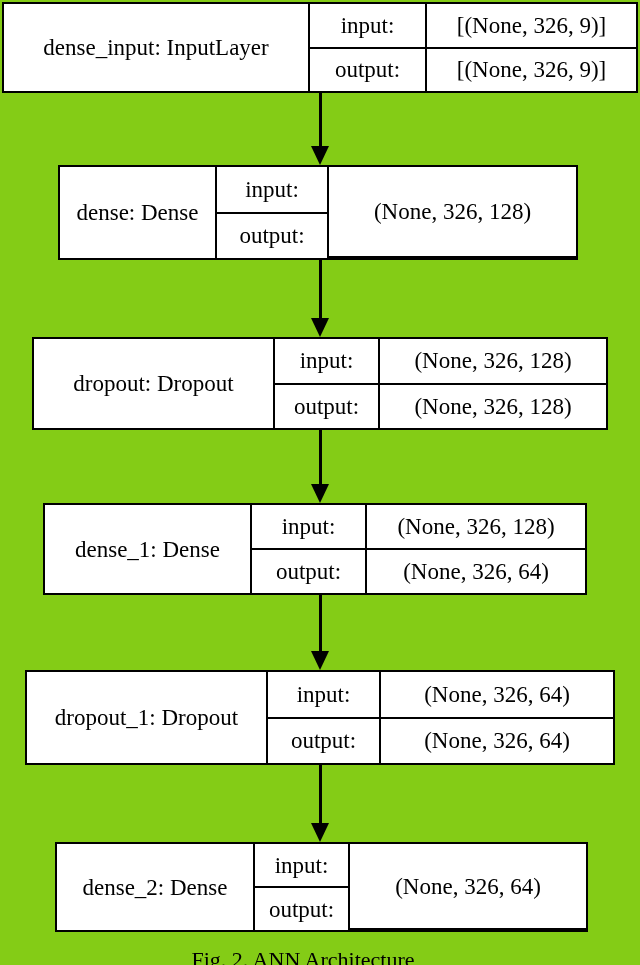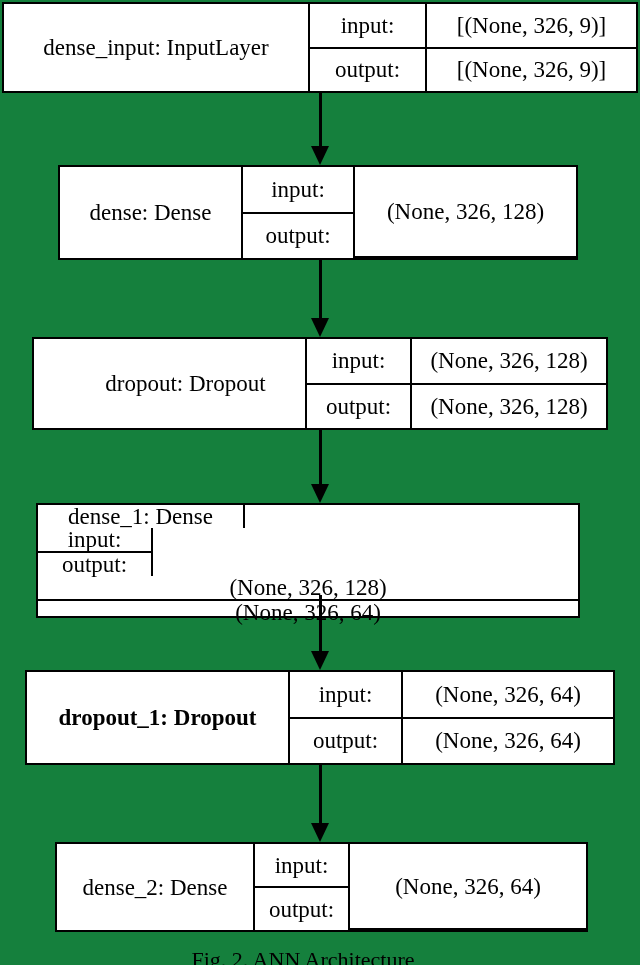--- a/index.html
+++ b/index.html
@@ -6,7 +6,7 @@
   #stage{
     position:relative;
     width:640px;height:965px;
-    background:#15803d;
+    background:#84cc16;
     overflow:hidden;
     font-family:"Liberation Serif","DejaVu Serif",serif;
     color:#000;

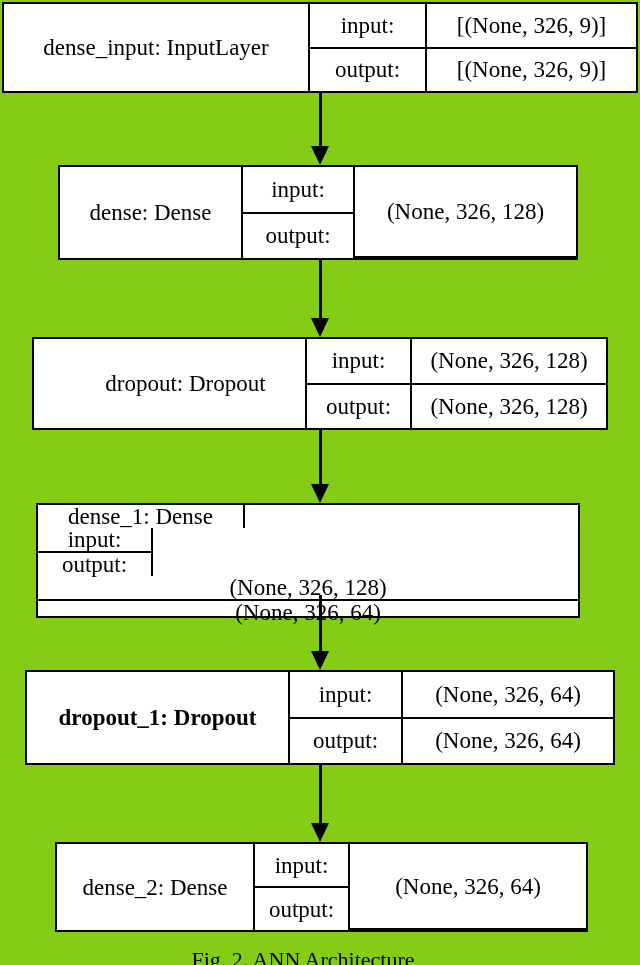--- a/index.html
+++ b/index.html
@@ -44,7 +44,7 @@
   .box1{left:2px;  top:2px;  width:636px;height:91px;}
   .box1 .label-cell{width:306px;} .box1 .keycol{width:117px;}
   .box2{left:58px; top:165px;width:520px;height:95px;}
-  .box2 .label-cell{width:183px;} .box2 .keycol{width:112px;}
+  .box2 .label-cell{width:157px;} .box2 .keycol{width:112px;}
   .box3{left:32px; top:337px;width:576px;height:93px;padding-left:32px;}
   .box3 .label-cell{width:241px;} .box3 .keycol{width:105px;}
   .box4{left:36px; top:503px;width:544px;height:115px;flex-direction:column;}

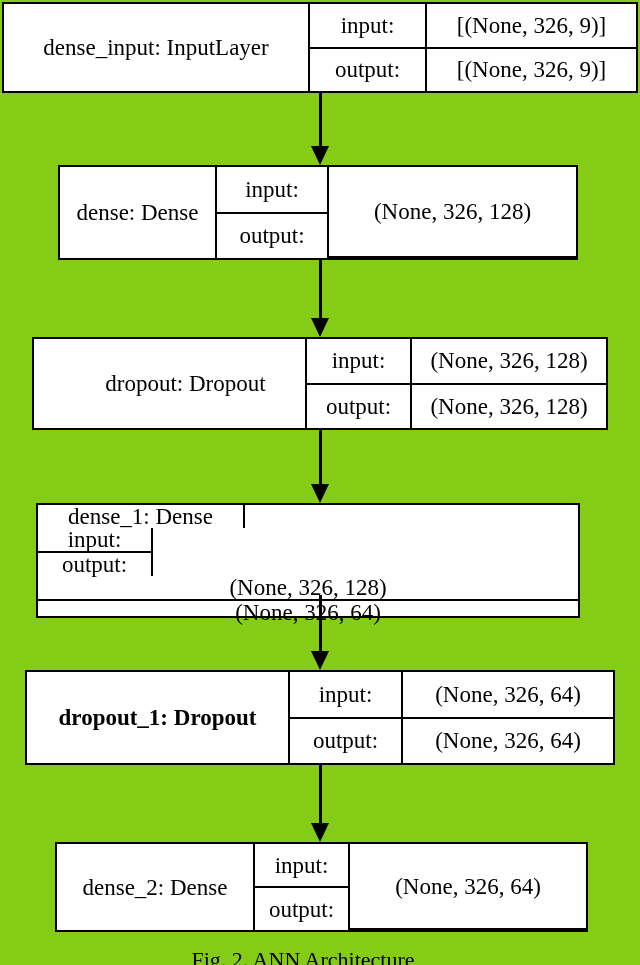--- a/index.html
+++ b/index.html
@@ -45,7 +45,7 @@
   .box1 .label-cell{width:306px;} .box1 .keycol{width:117px;}
   .box2{left:58px; top:165px;width:520px;height:95px;}
   .box2 .label-cell{width:157px;} .box2 .keycol{width:112px;}
-  .box3{left:32px; top:337px;width:576px;height:93px;padding-left:32px;}
+  .box3{left:32px; top:337px;width:576px;height:93px;}
   .box3 .label-cell{width:241px;} .box3 .keycol{width:105px;}
   .box4{left:36px; top:503px;width:544px;height:115px;flex-direction:column;}
   .box4 .label-cell{width:207px;} .box4 .keycol{width:115px;}

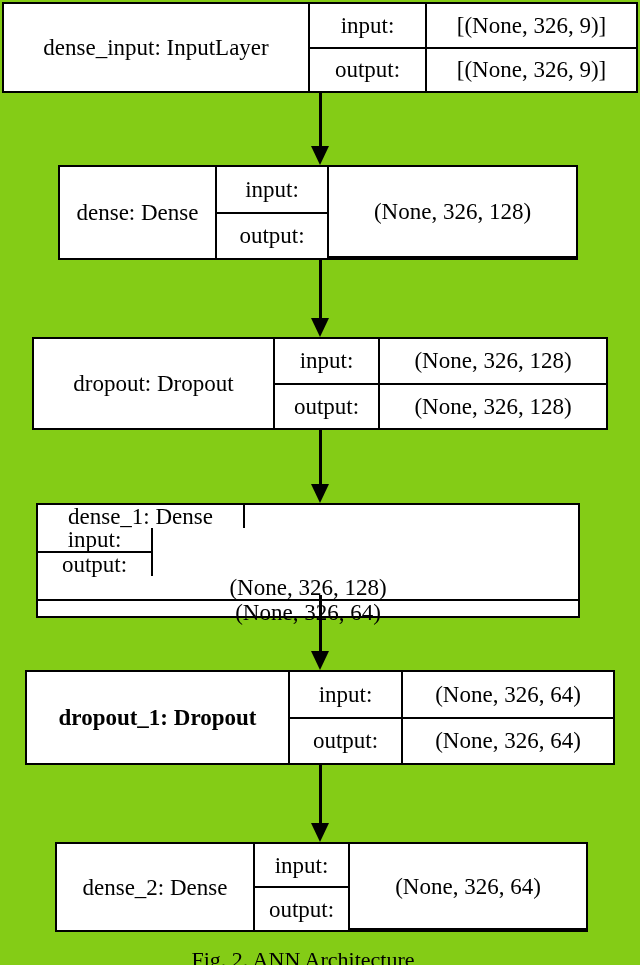--- a/index.html
+++ b/index.html
@@ -47,7 +47,7 @@
   .box2 .label-cell{width:157px;} .box2 .keycol{width:112px;}
   .box3{left:32px; top:337px;width:576px;height:93px;}
   .box3 .label-cell{width:241px;} .box3 .keycol{width:105px;}
-  .box4{left:36px; top:503px;width:544px;height:115px;flex-direction:column;}
+  .box4{left:43px; top:503px;width:544px;height:92px;}
   .box4 .label-cell{width:207px;} .box4 .keycol{width:115px;}
   .box5{left:25px; top:670px;width:590px;height:95px;}
   .box5 .label-cell{width:263px;font-weight:bold;} .box5 .keycol{width:113px;}

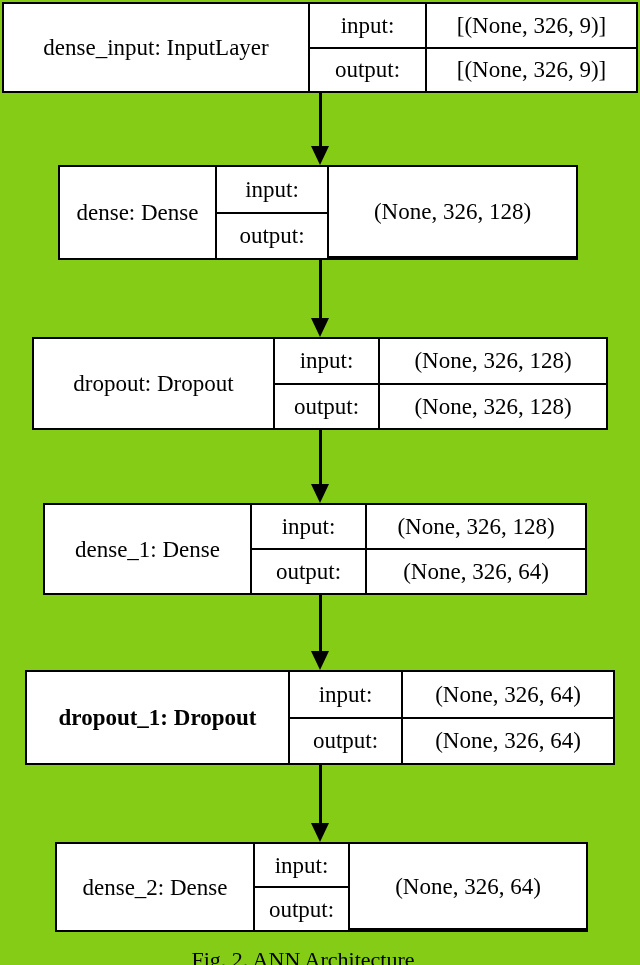--- a/index.html
+++ b/index.html
@@ -50,7 +50,7 @@
   .box4{left:43px; top:503px;width:544px;height:92px;}
   .box4 .label-cell{width:207px;} .box4 .keycol{width:115px;}
   .box5{left:25px; top:670px;width:590px;height:95px;}
-  .box5 .label-cell{width:263px;font-weight:bold;} .box5 .keycol{width:113px;}
+  .box5 .label-cell{width:241px;} .box5 .keycol{width:113px;}
   .box6{left:55px; top:842px;width:533px;height:90px;}
   .box6 .label-cell{width:198px;} .box6 .keycol{width:95px;}
 

